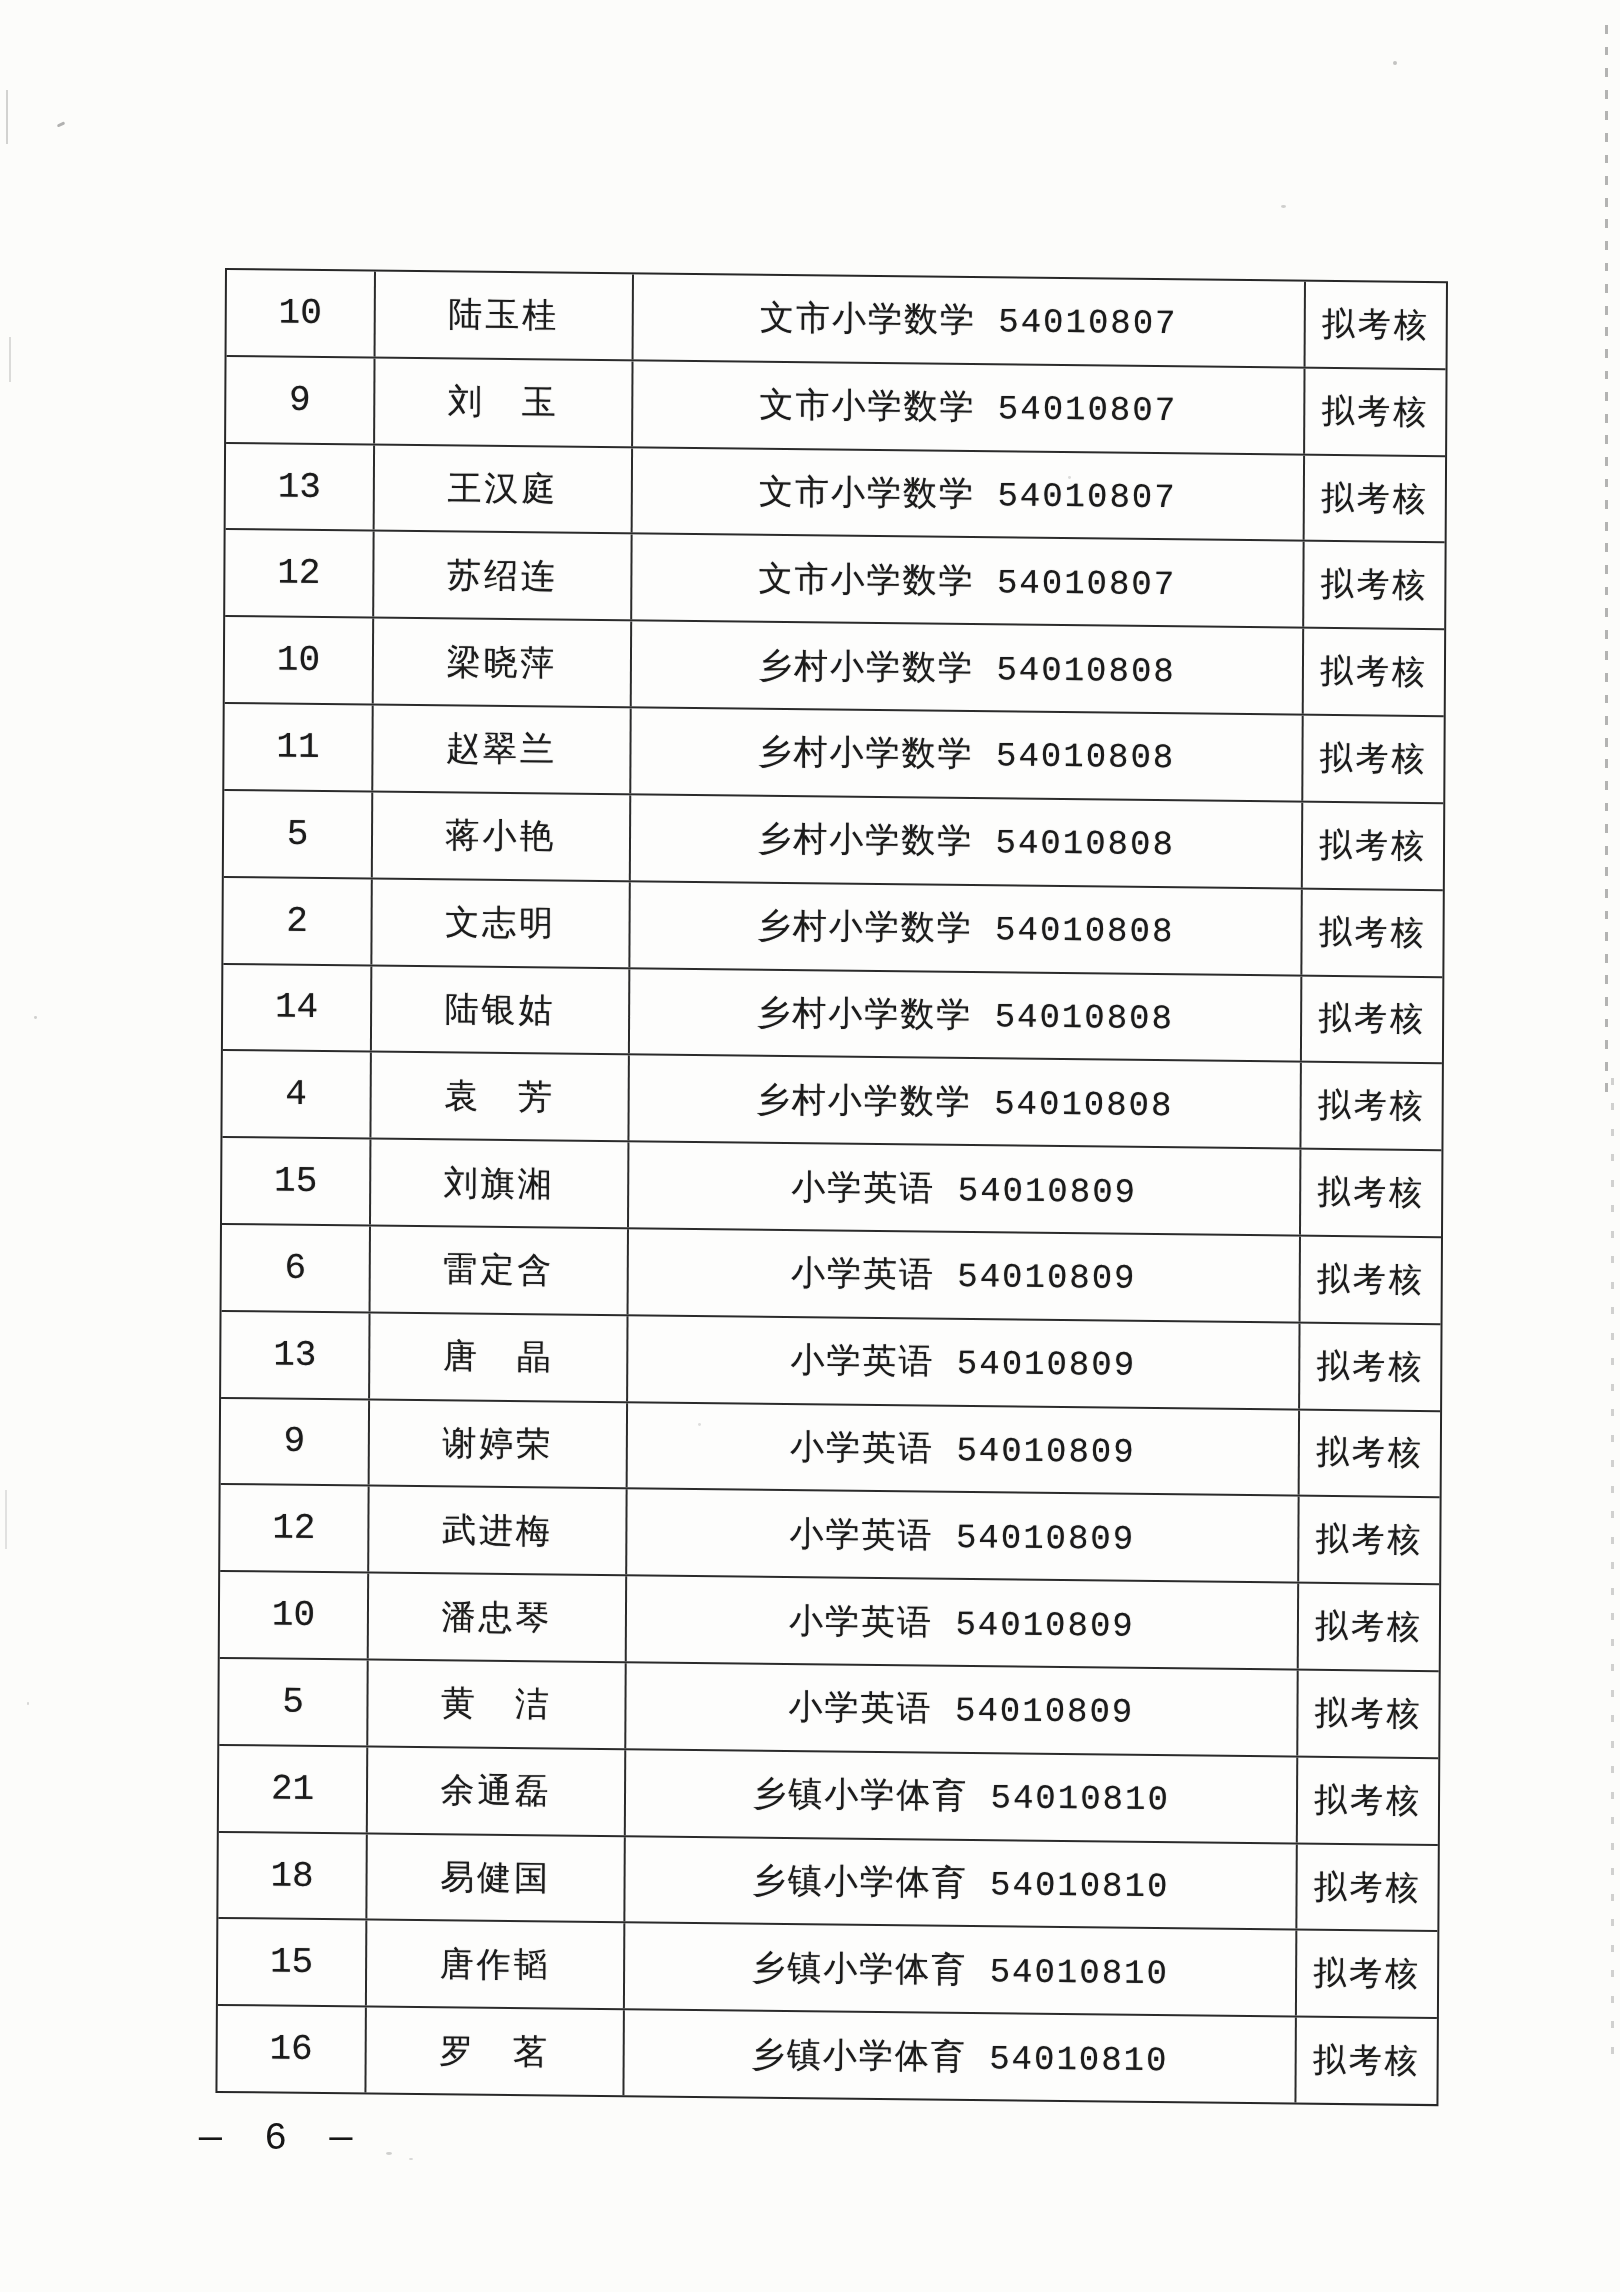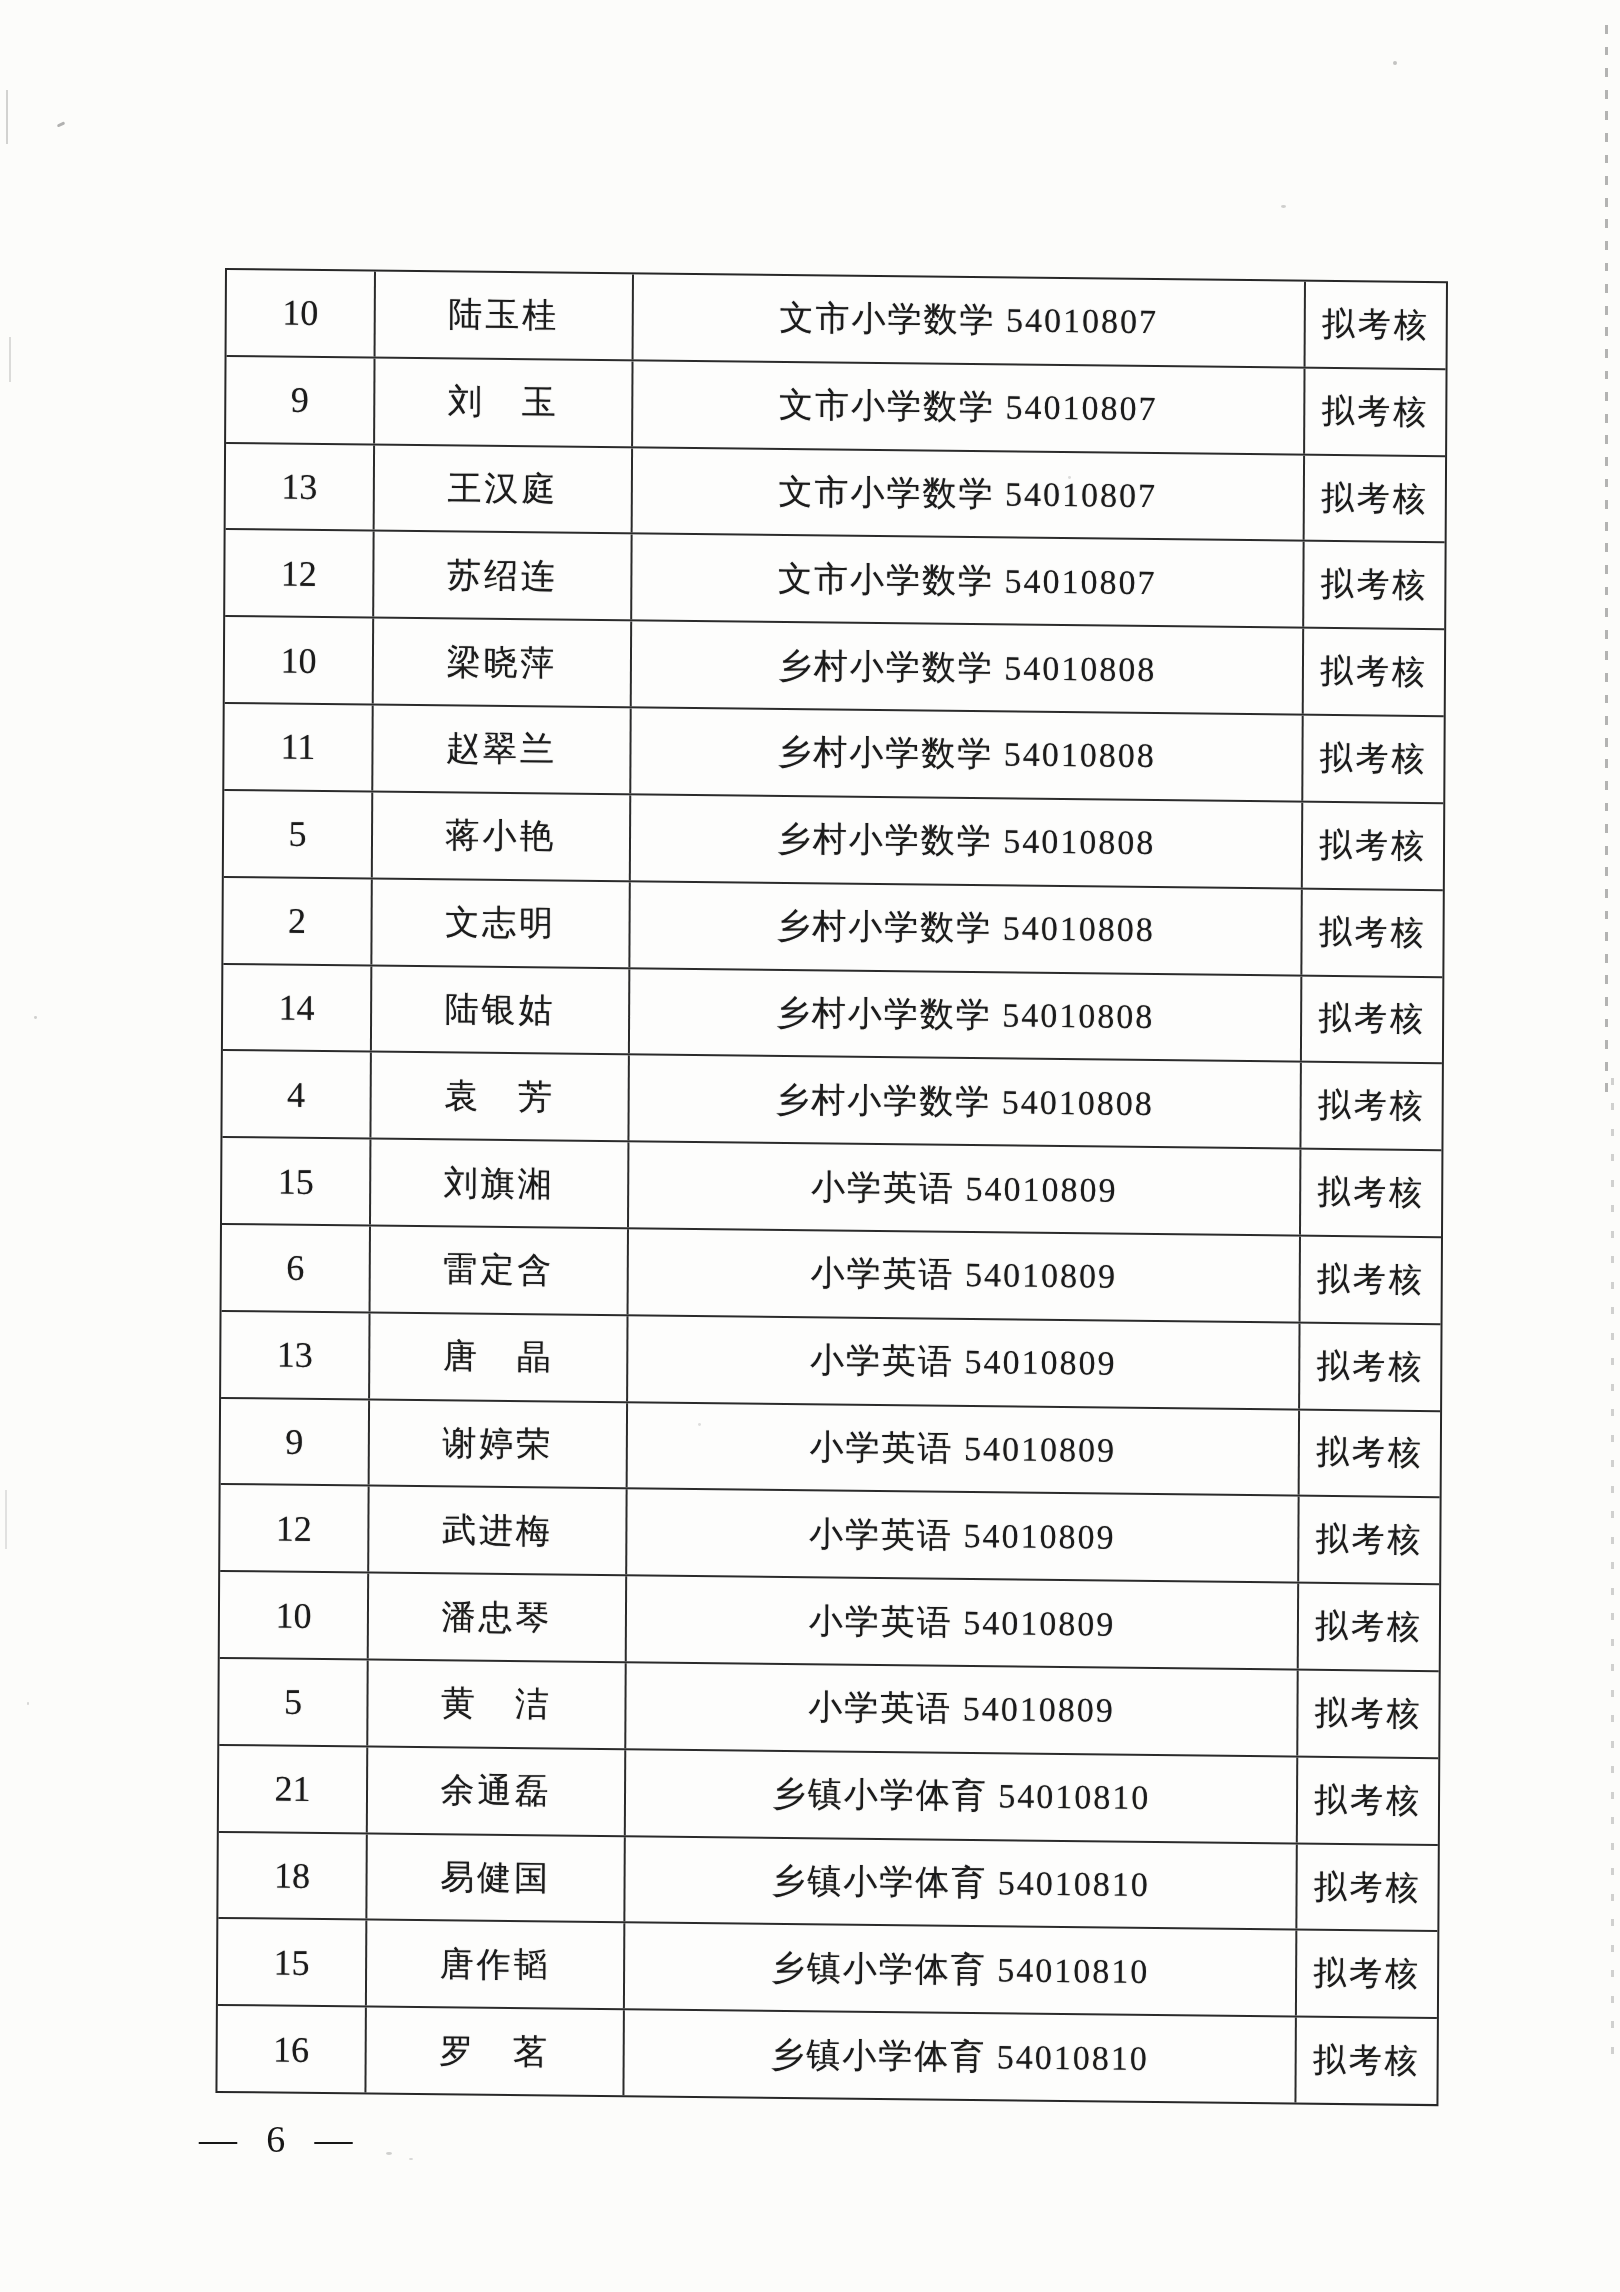--- a/index.html
+++ b/index.html
@@ -9,7 +9,7 @@
     width:1620px; height:2293px;
     background:#fcfcfa;
     overflow:hidden;
-    font-family:Liberation Serif, serif;
+    font-family:Liberation Mono, monospace;
     color:#1b1b1b;
   }
   

